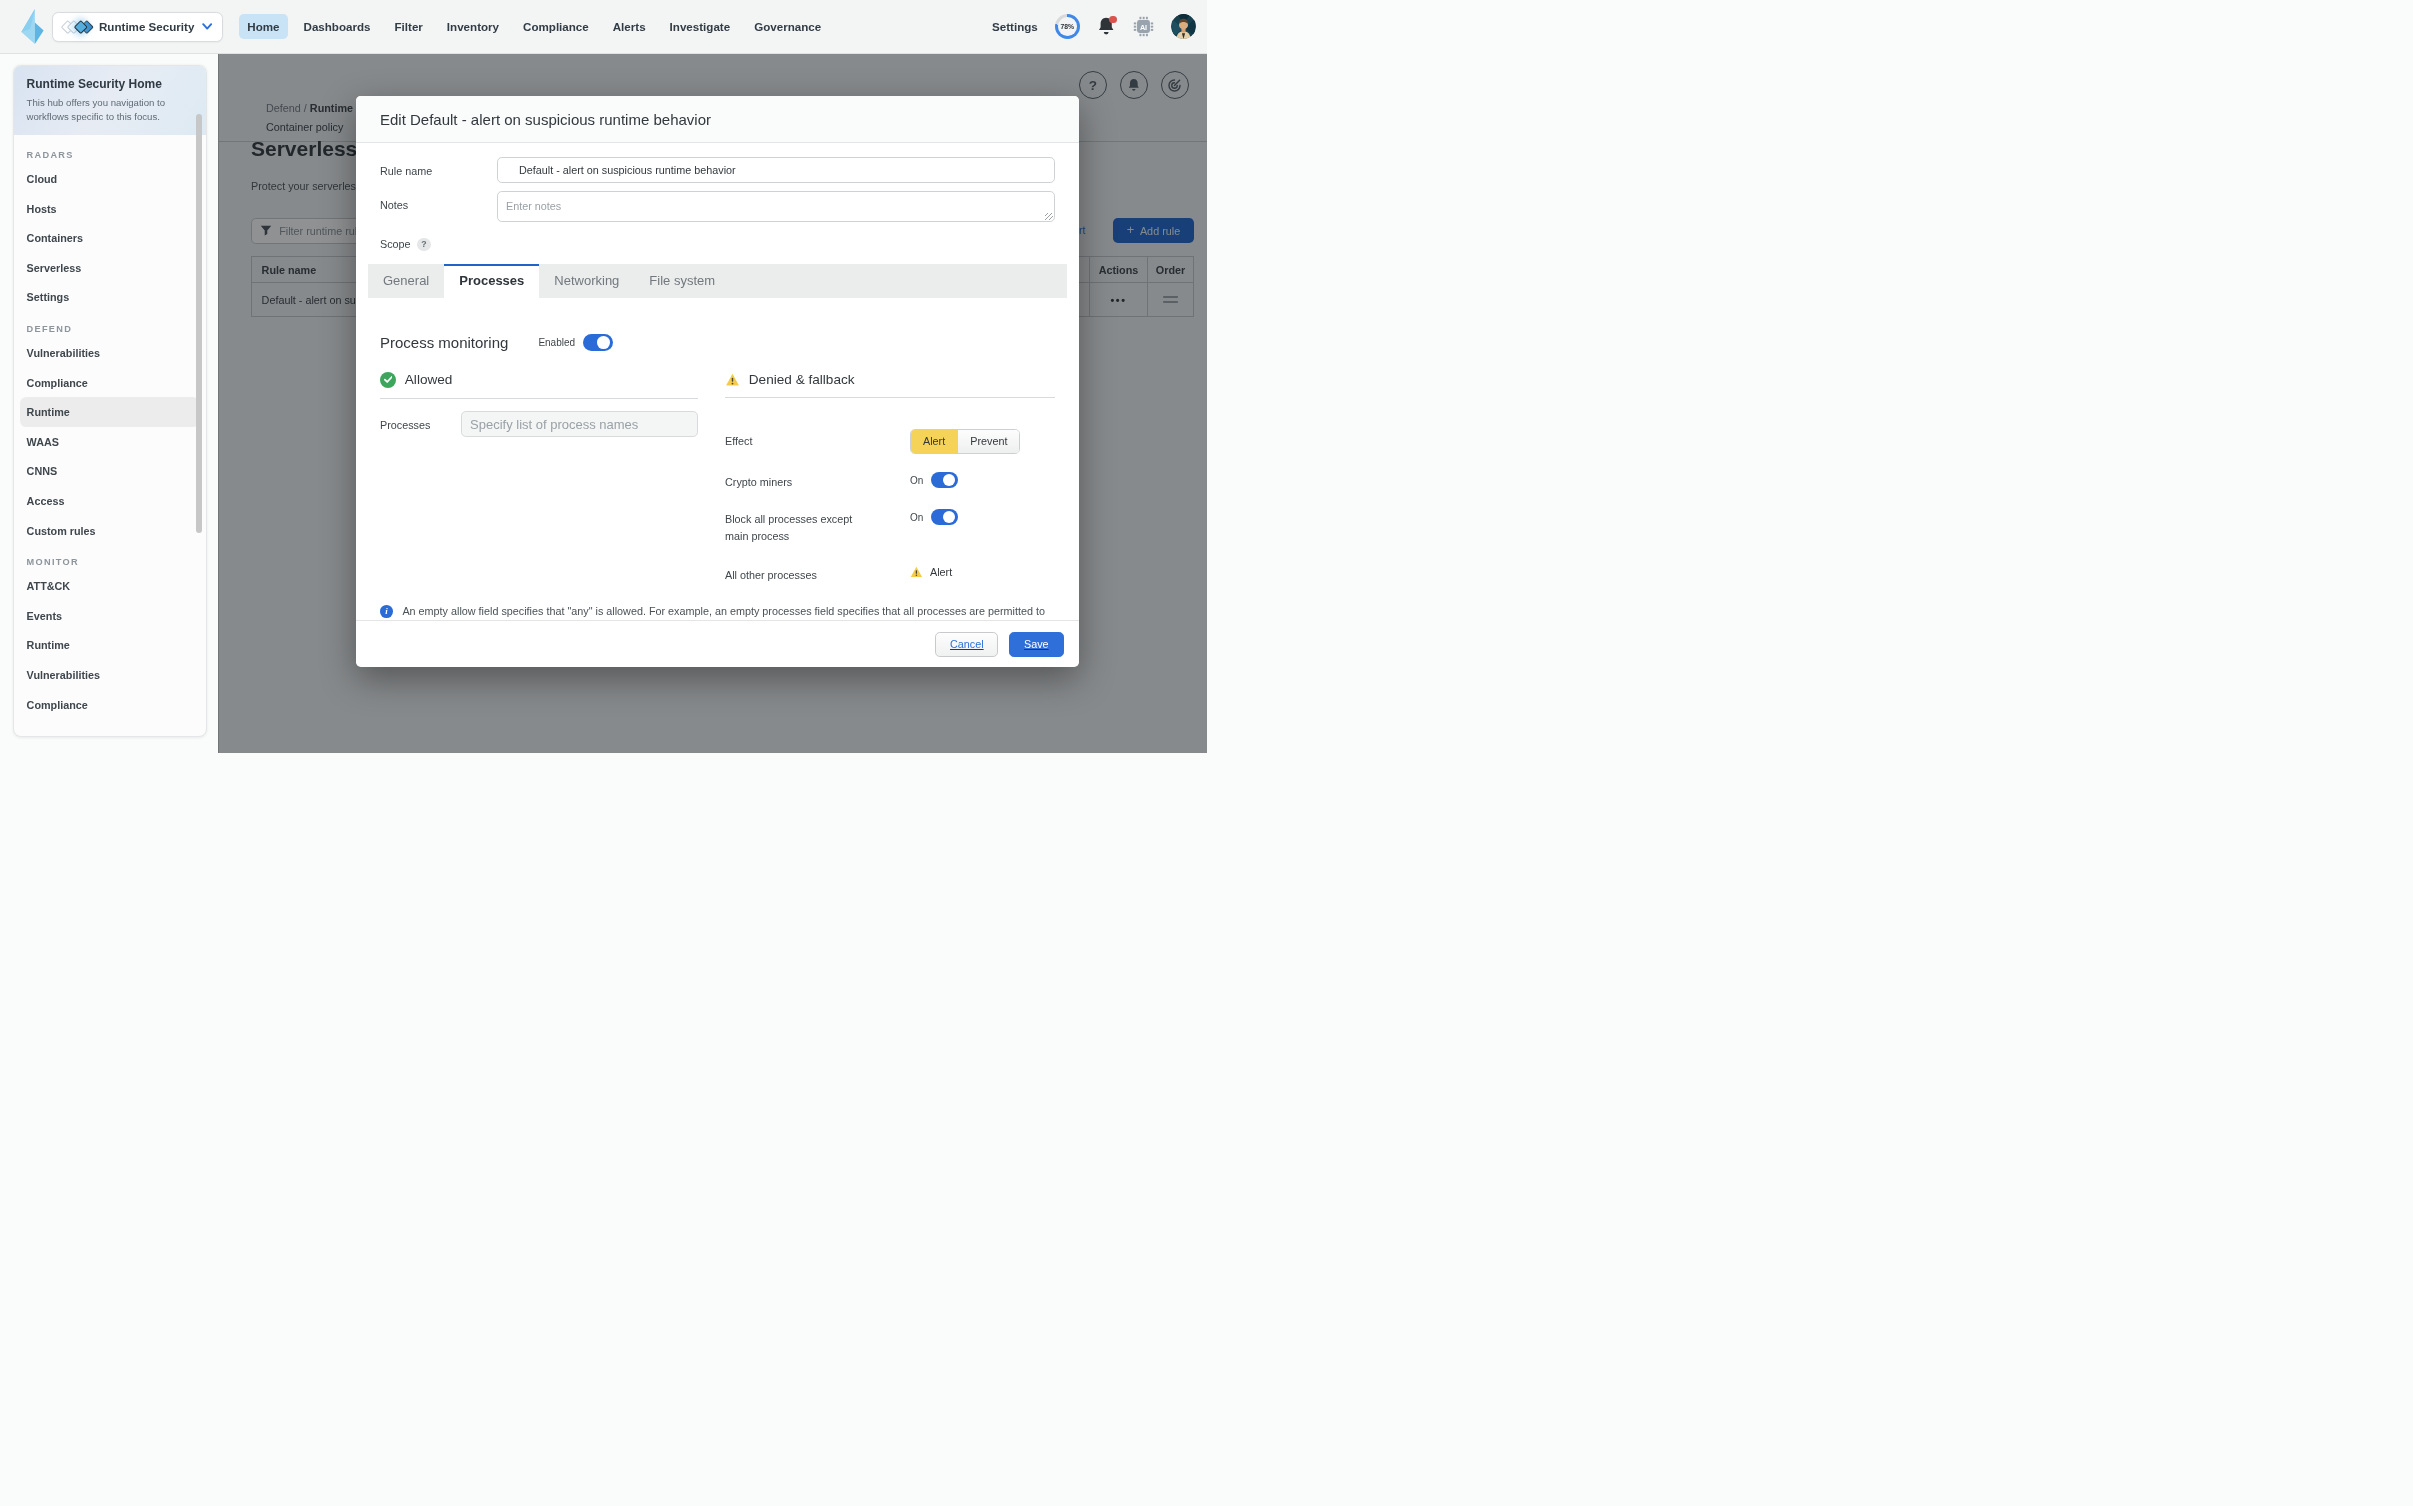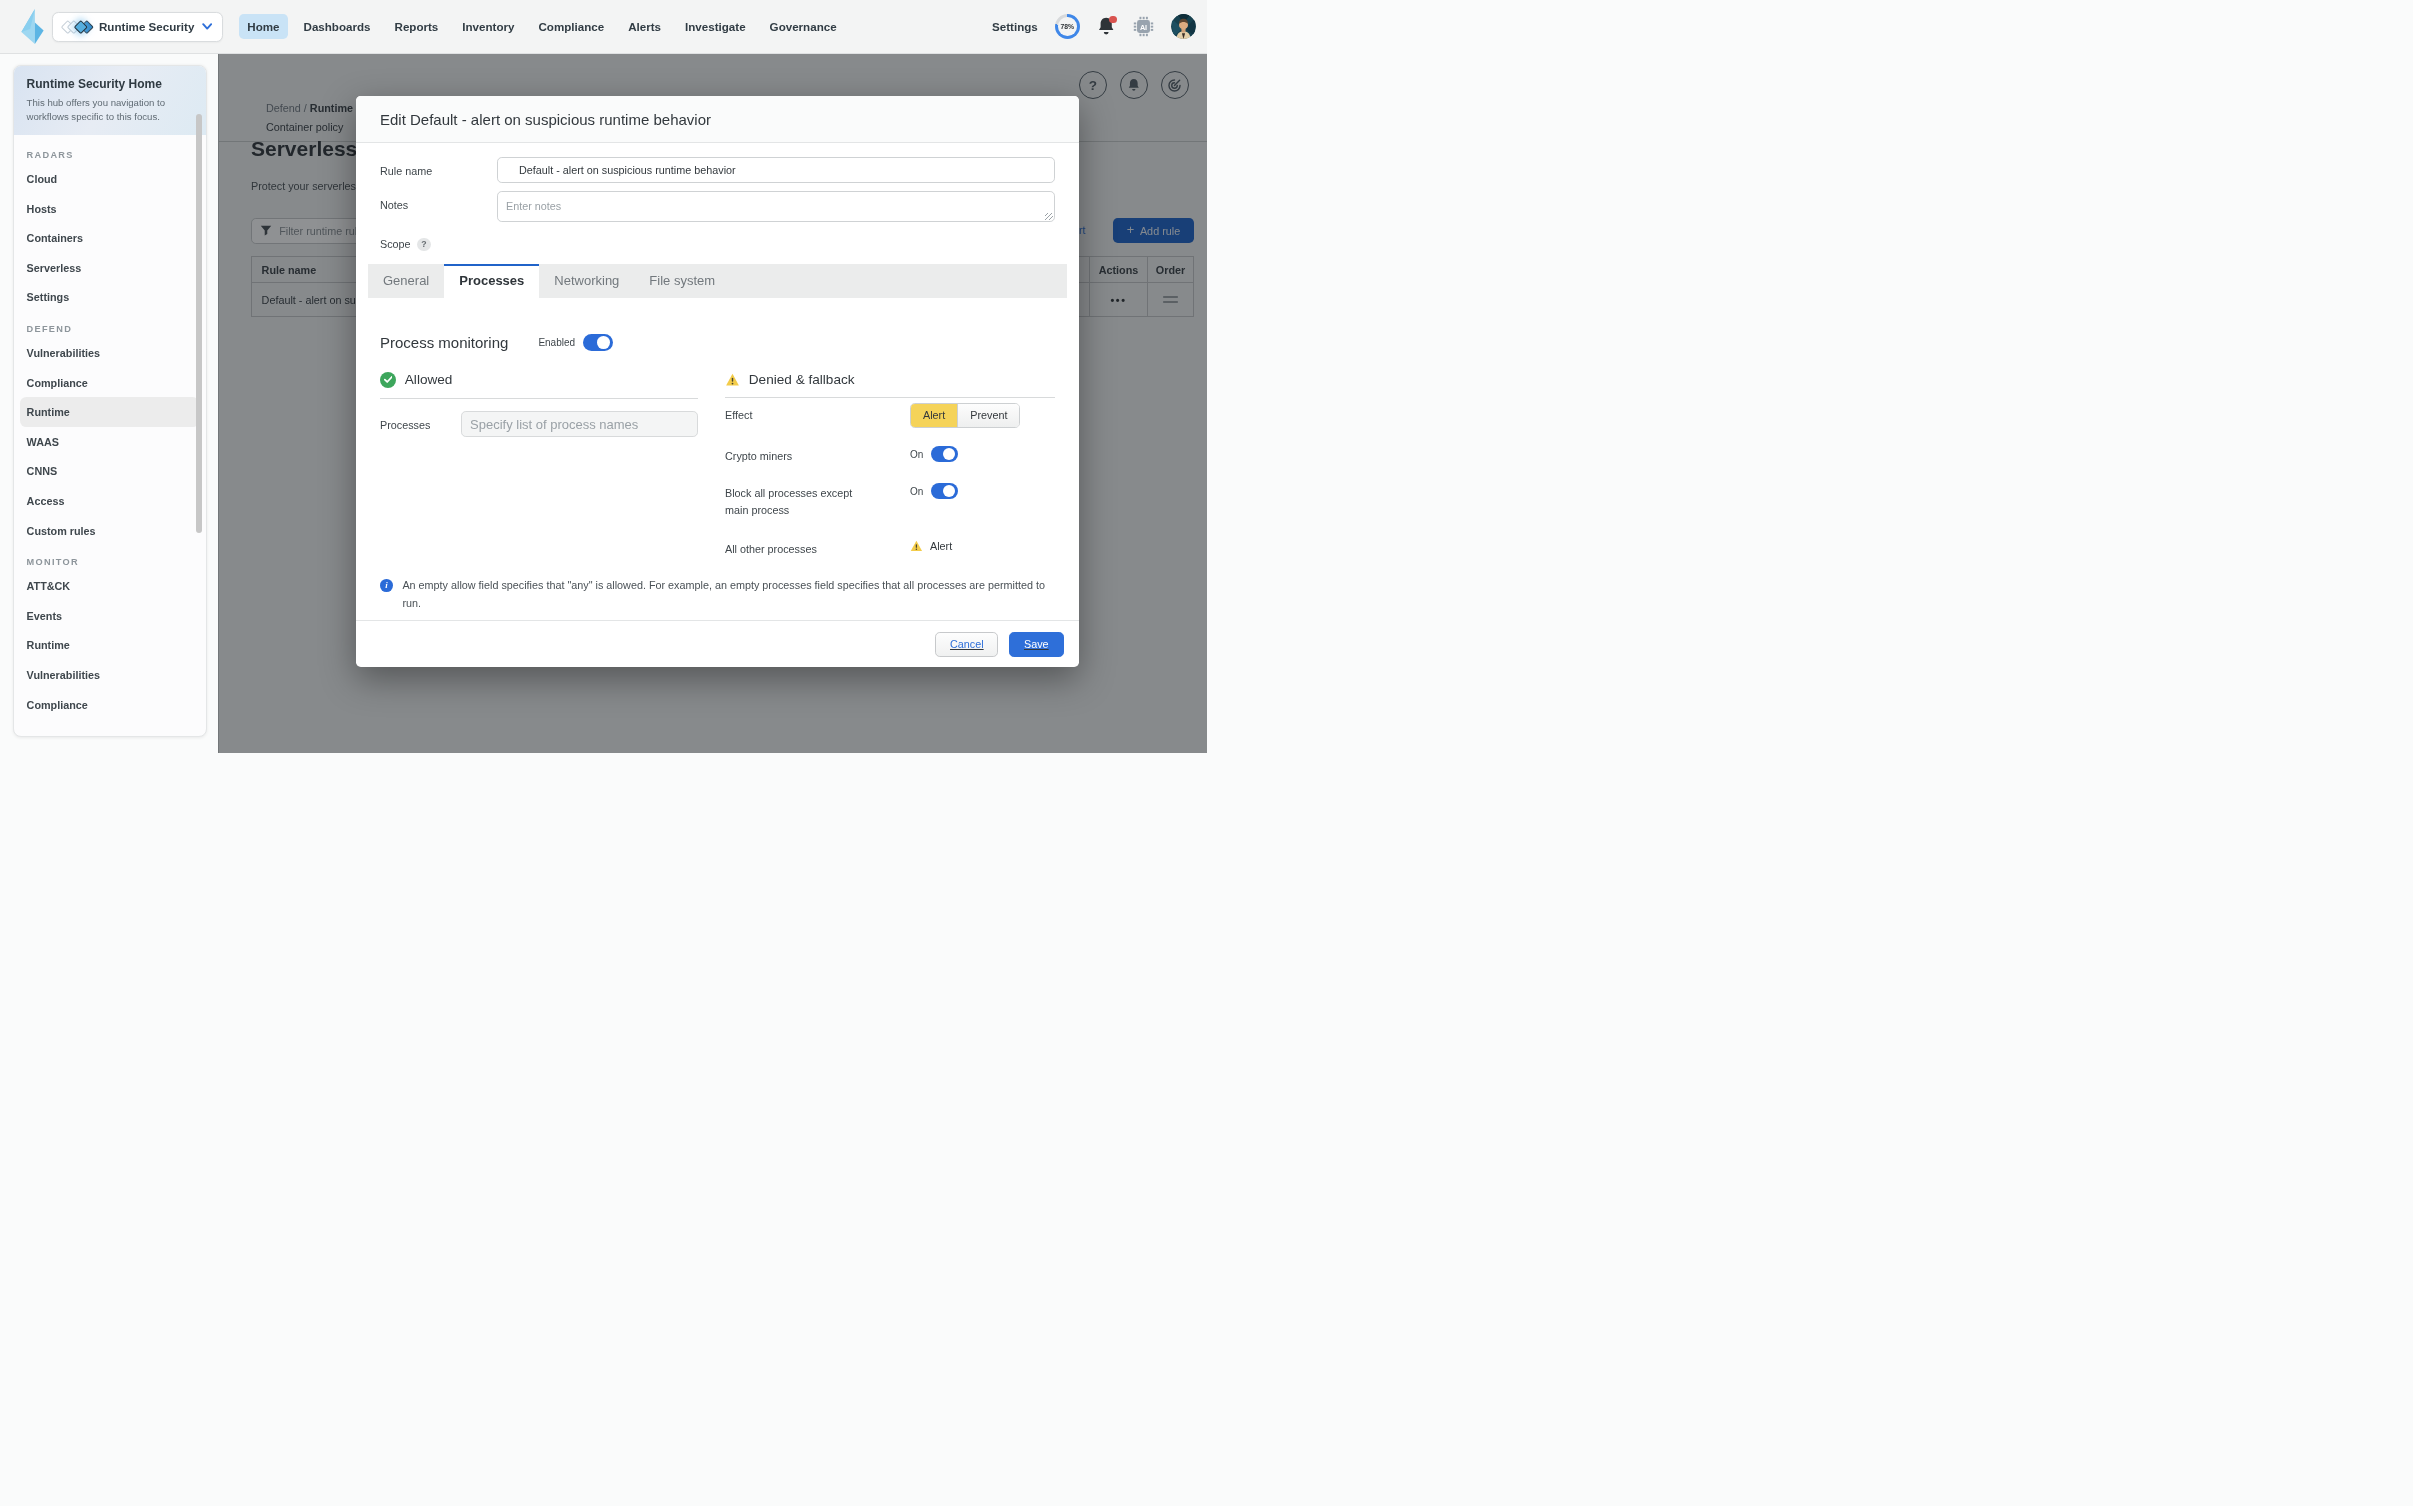--- a/index.html
+++ b/index.html
@@ -173,7 +173,7 @@
   <nav class="main-nav">
     <span class="nav-item active">Home</span>
     <span class="nav-item">Dashboards</span>
-    <span class="nav-item">Reports</span>
+    <span class="nav-item">Filter</span>
     <span class="nav-item">Inventory</span>
     <span class="nav-item">Compliance</span>
     <span class="nav-item">Alerts</span>

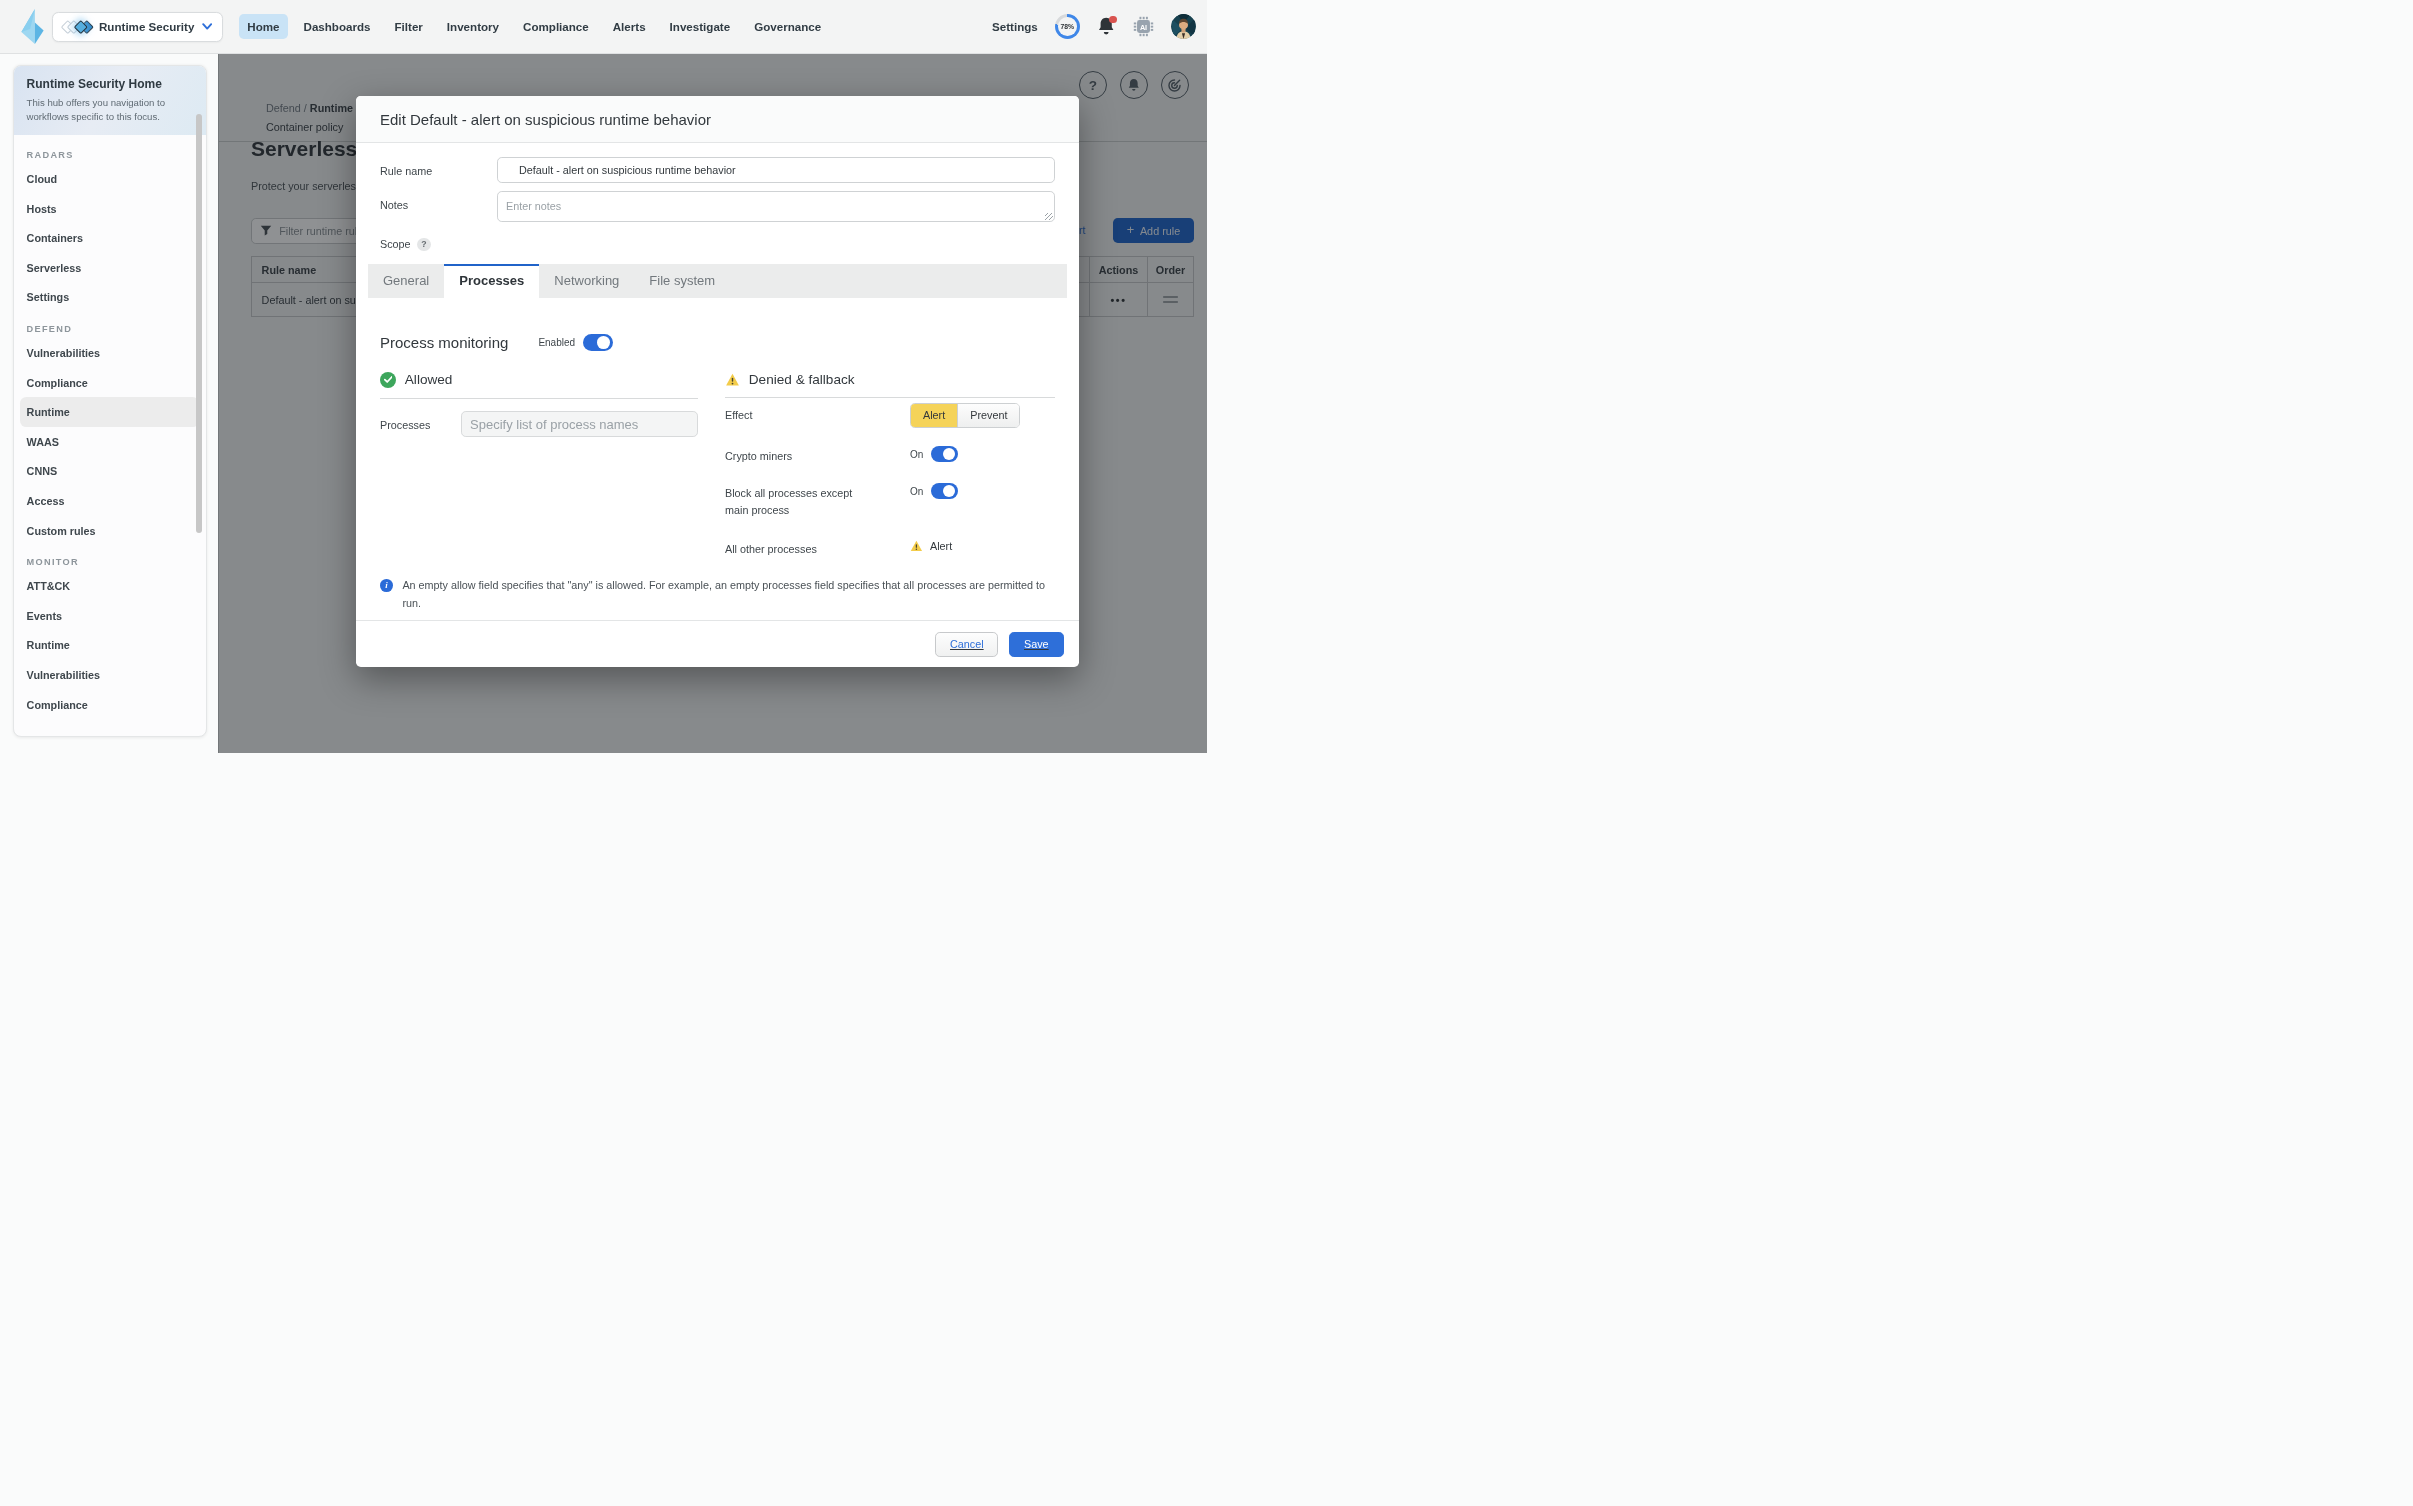--- a/index.html
+++ b/index.html
@@ -130,7 +130,7 @@
 
   .ctl-row { display:flex; align-items:flex-start; margin-top:14.4px; }
   .ctl-row .clabel { width:185px; flex:none; font-size:10.8px; color:#3f464b; line-height:1.6; padding-top:4px; }
-  .ctl-row.first { margin-top:5px; }
+  .ctl-row.first { margin-top:31px; }
   .seg { display:inline-flex; border-radius:4.8px; overflow:hidden; border:0.8px solid #cdd0d2; cursor:pointer; }
   .seg .opt { padding:5.6px 12px; font-size:10.8px; color:#33383c; }
   .seg .opt.sel { background:#f5d359; font-weight:400; }

